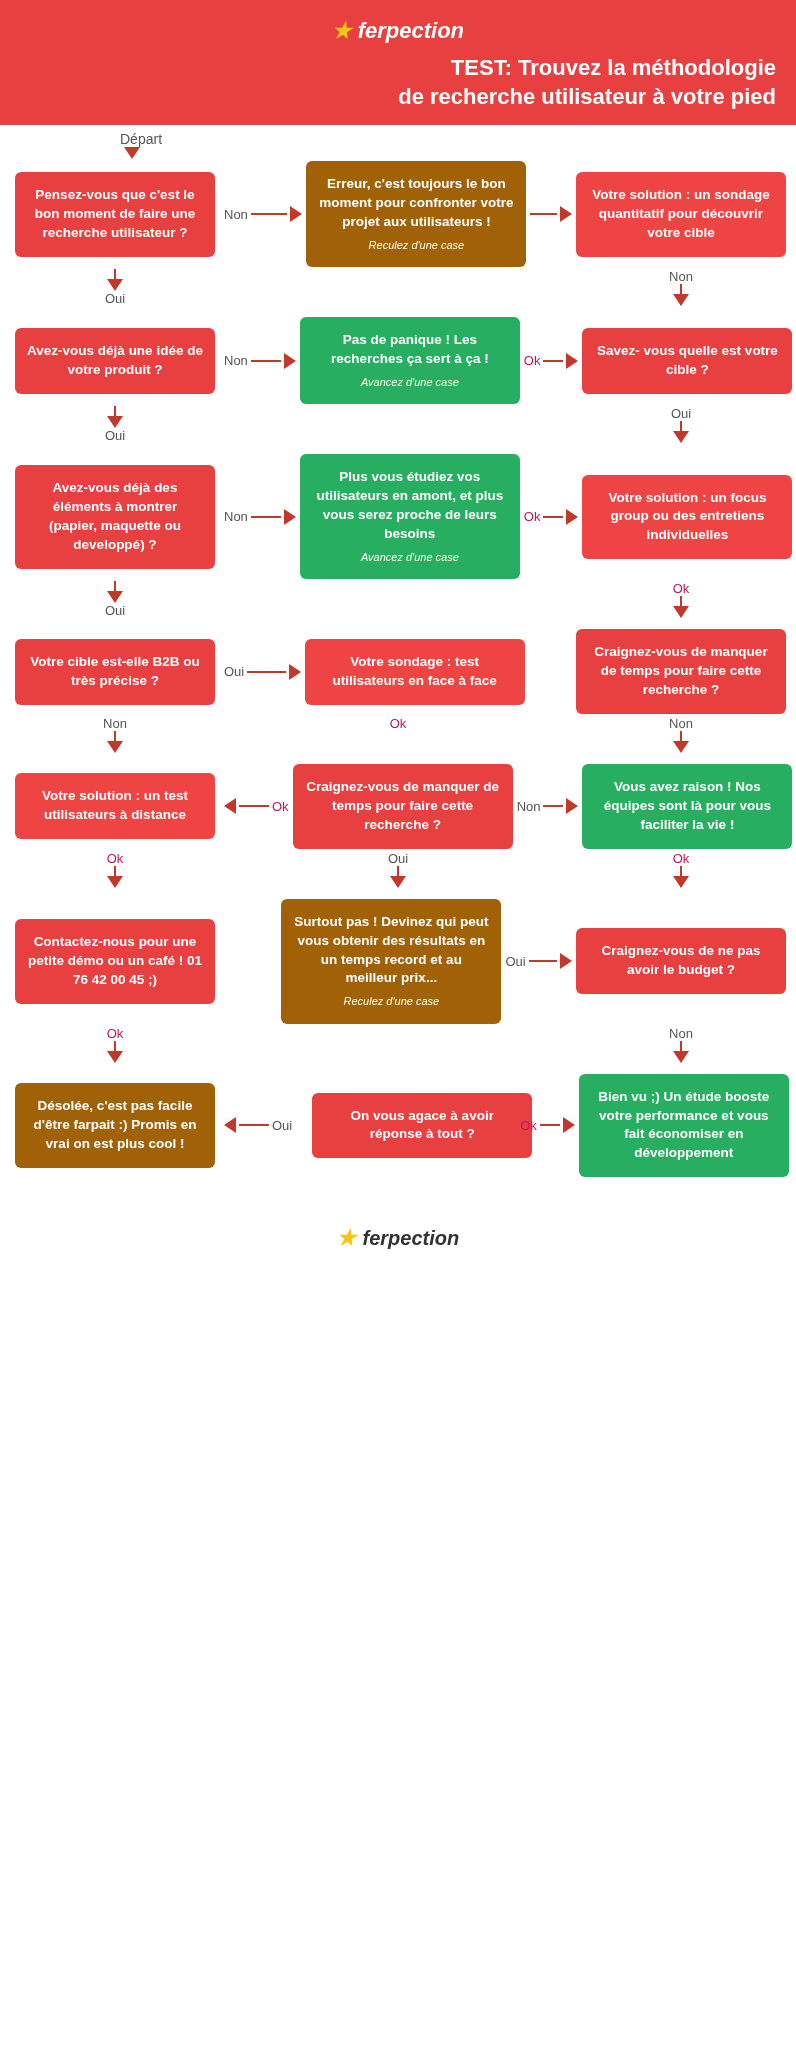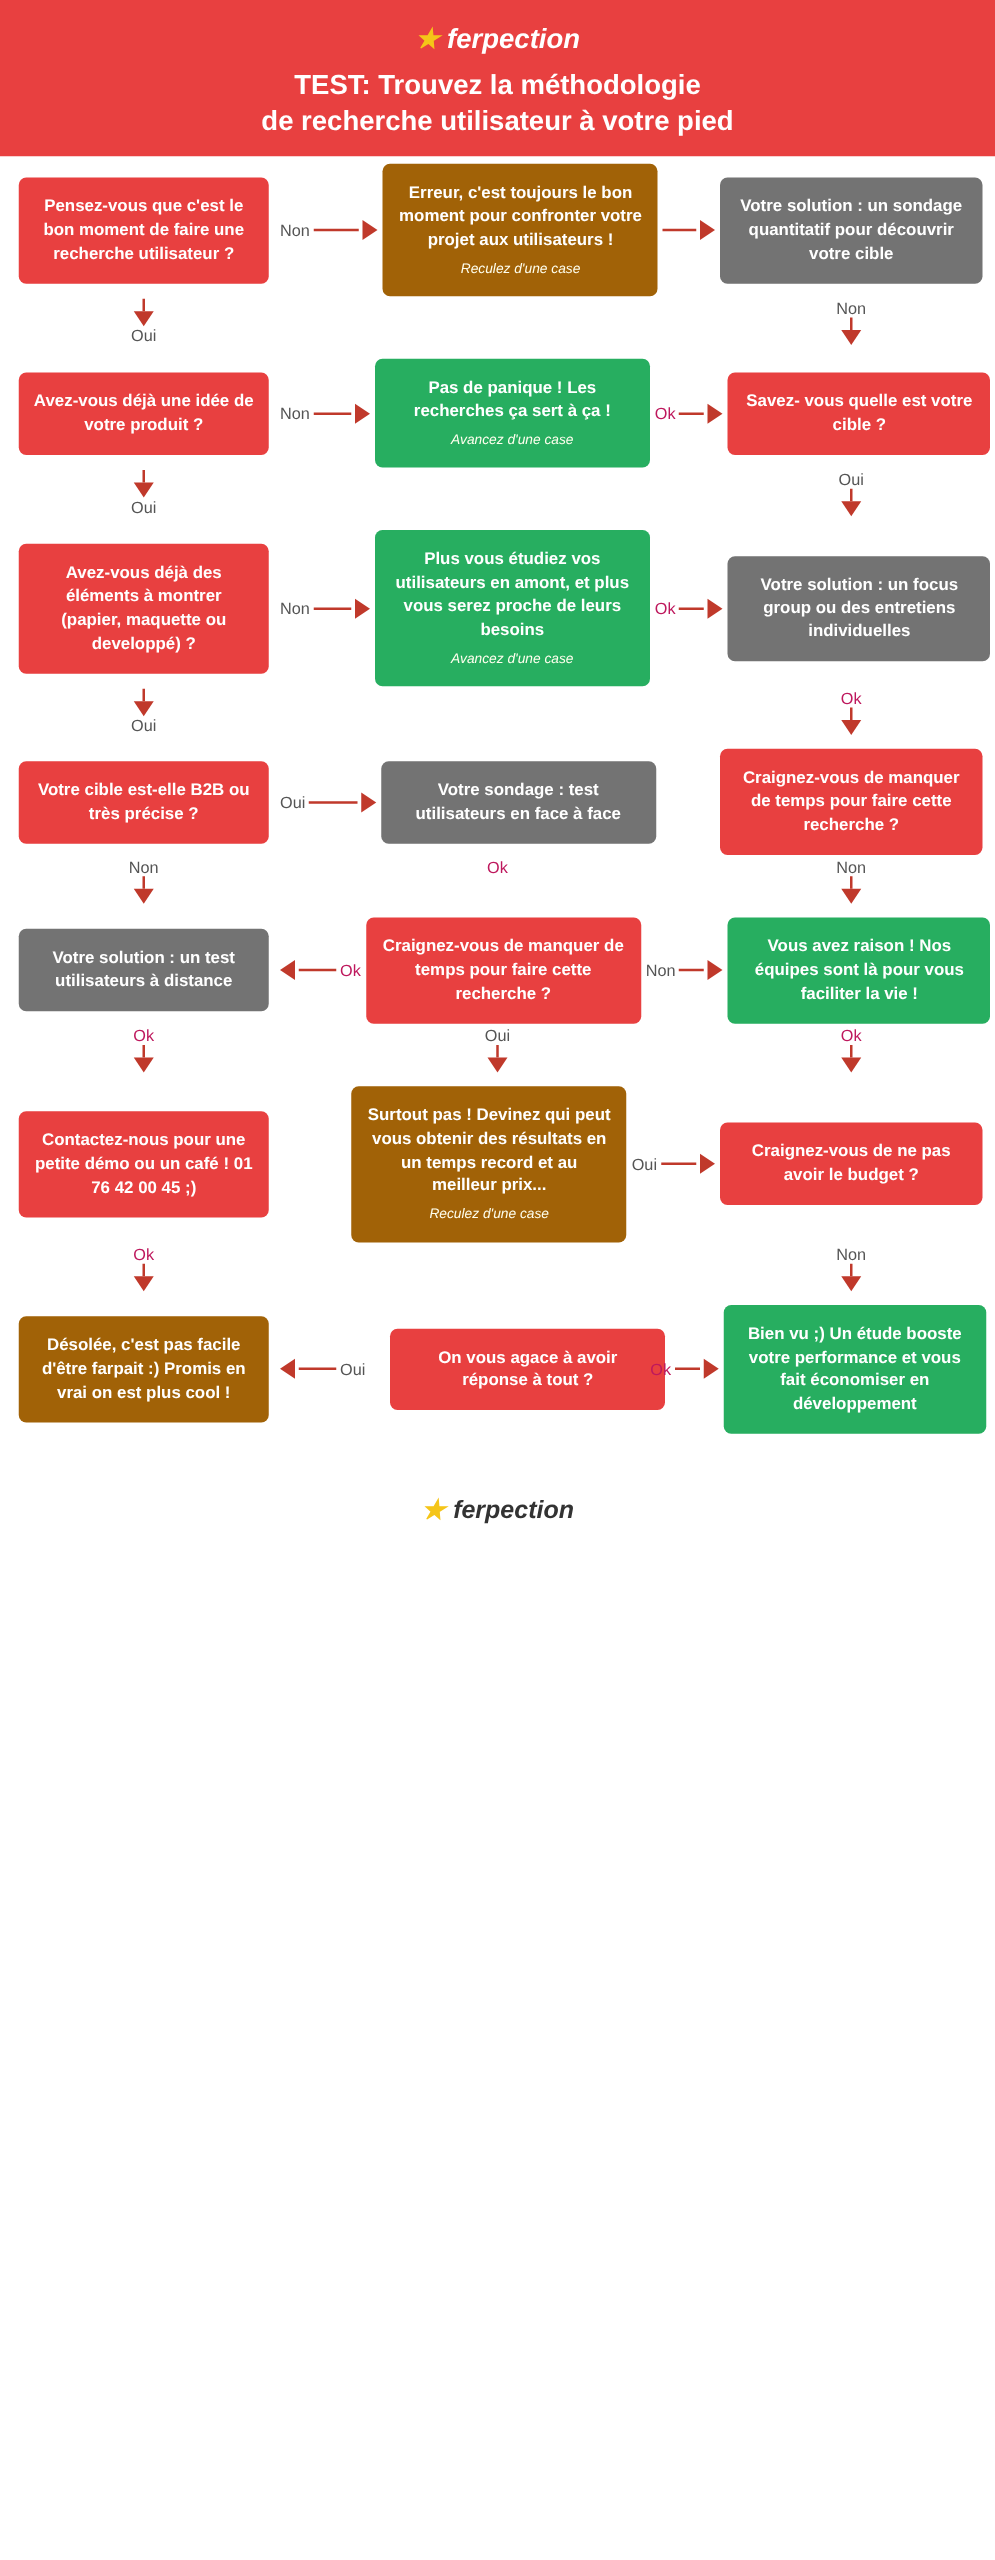--- a/index.html
+++ b/index.html
@@ -32,6 +32,7 @@
       font-size: 22px;
       font-weight: bold;
       line-height: 1.3;
+      text-align: right;
     }
 
     

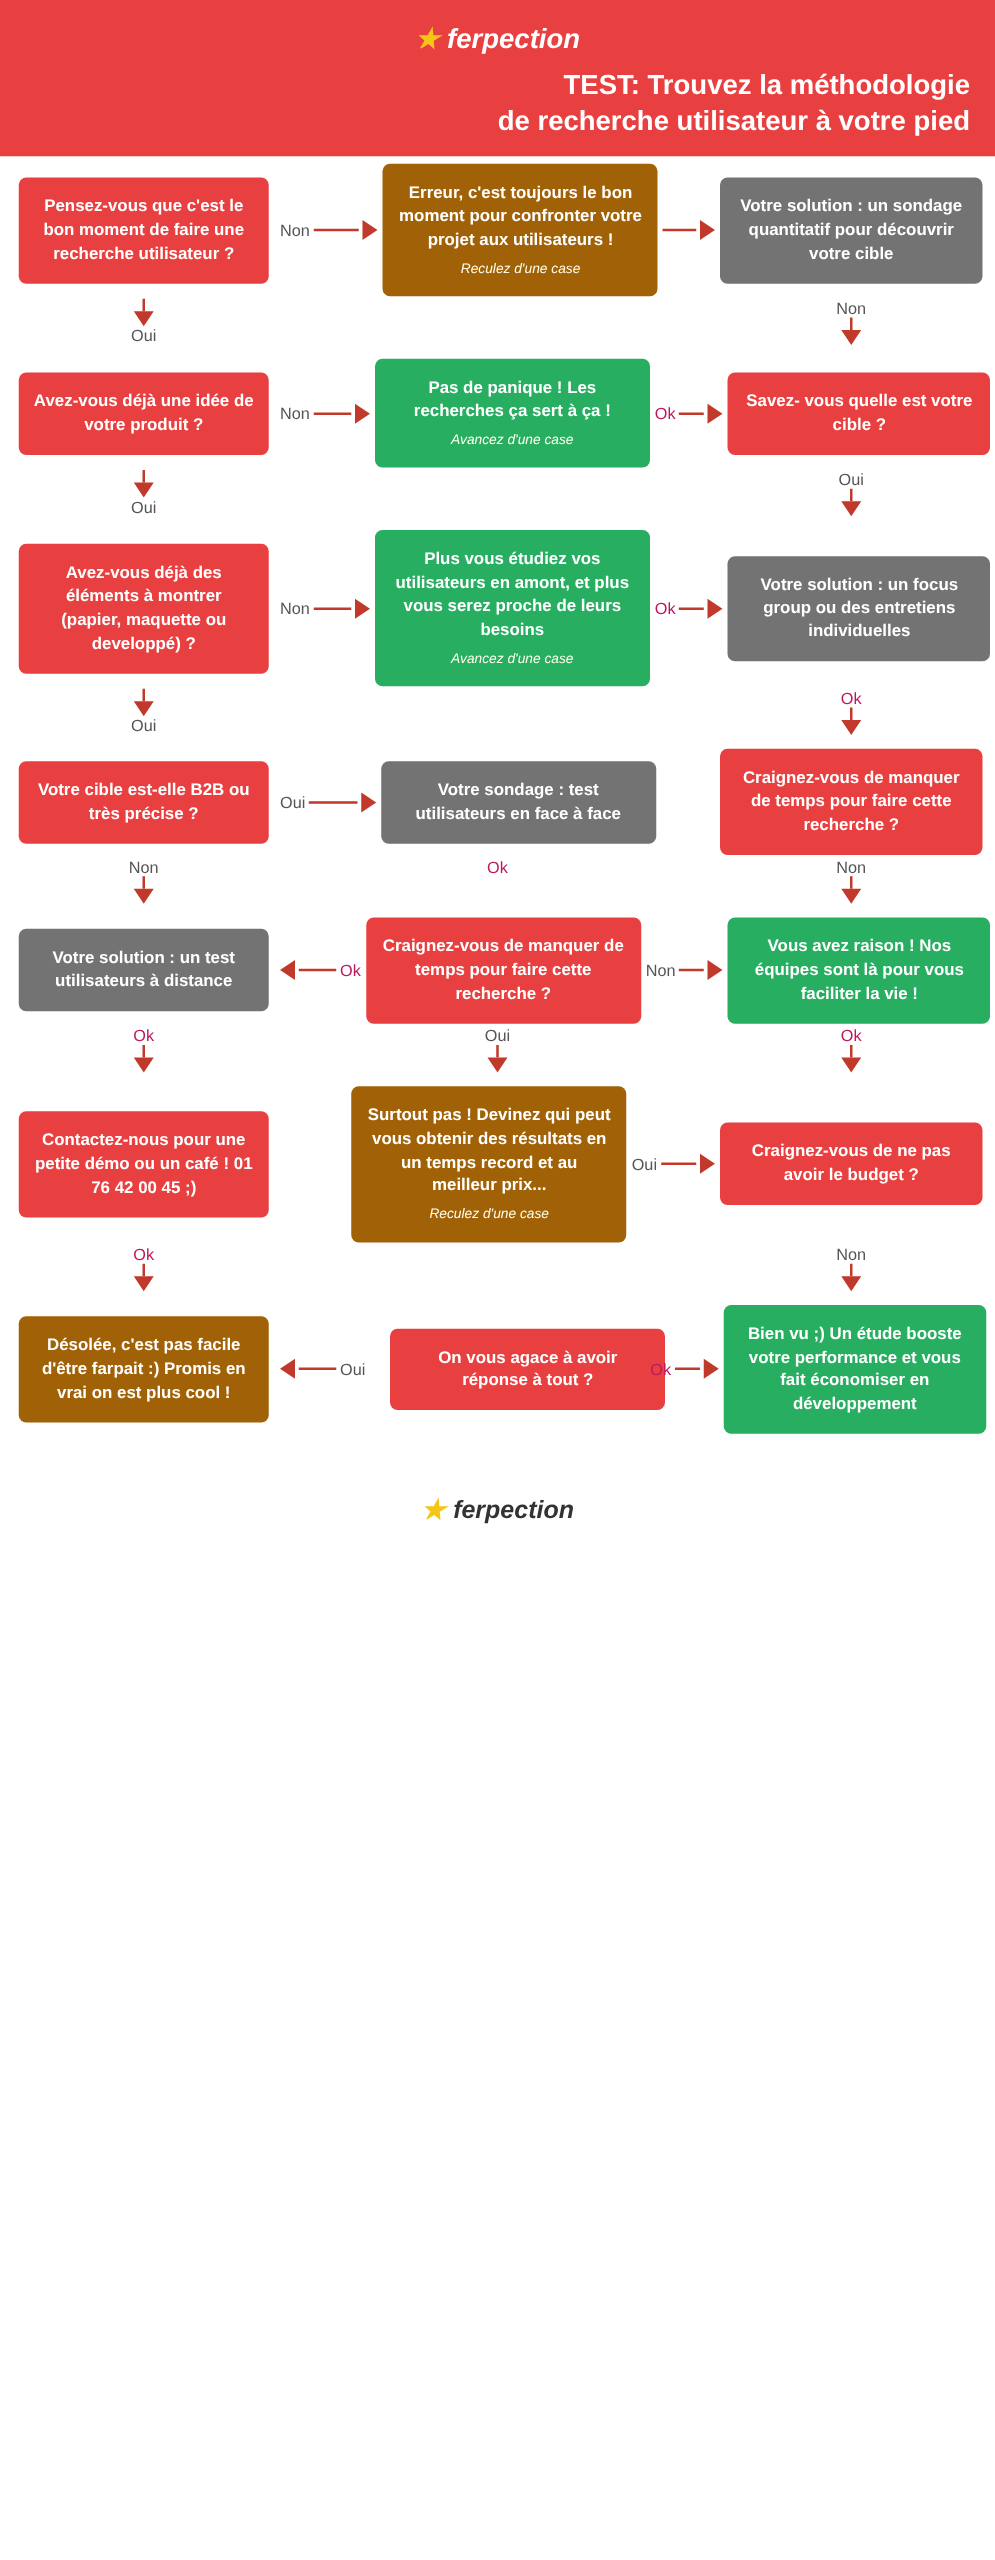--- a/index.html
+++ b/index.html
@@ -141,6 +141,14 @@
 
 <div class="flow">
 
+  <div style="display:flex; flex-direction:column; align-items:flex-start; margin-left:100px; margin-bottom:2px;">
+    <div style="display:flex; align-items:center; gap:6px;">
+      <span class="depart">Départ</span>
+    </div>
+    <div style="margin-left:14px;">
+      <div class="arr-d"></div>
+    </div>
+  </div>
 
   <div style="display:grid; grid-template-columns:210px auto 220px auto 210px; align-items:center; gap:0; margin-bottom:0;">
 

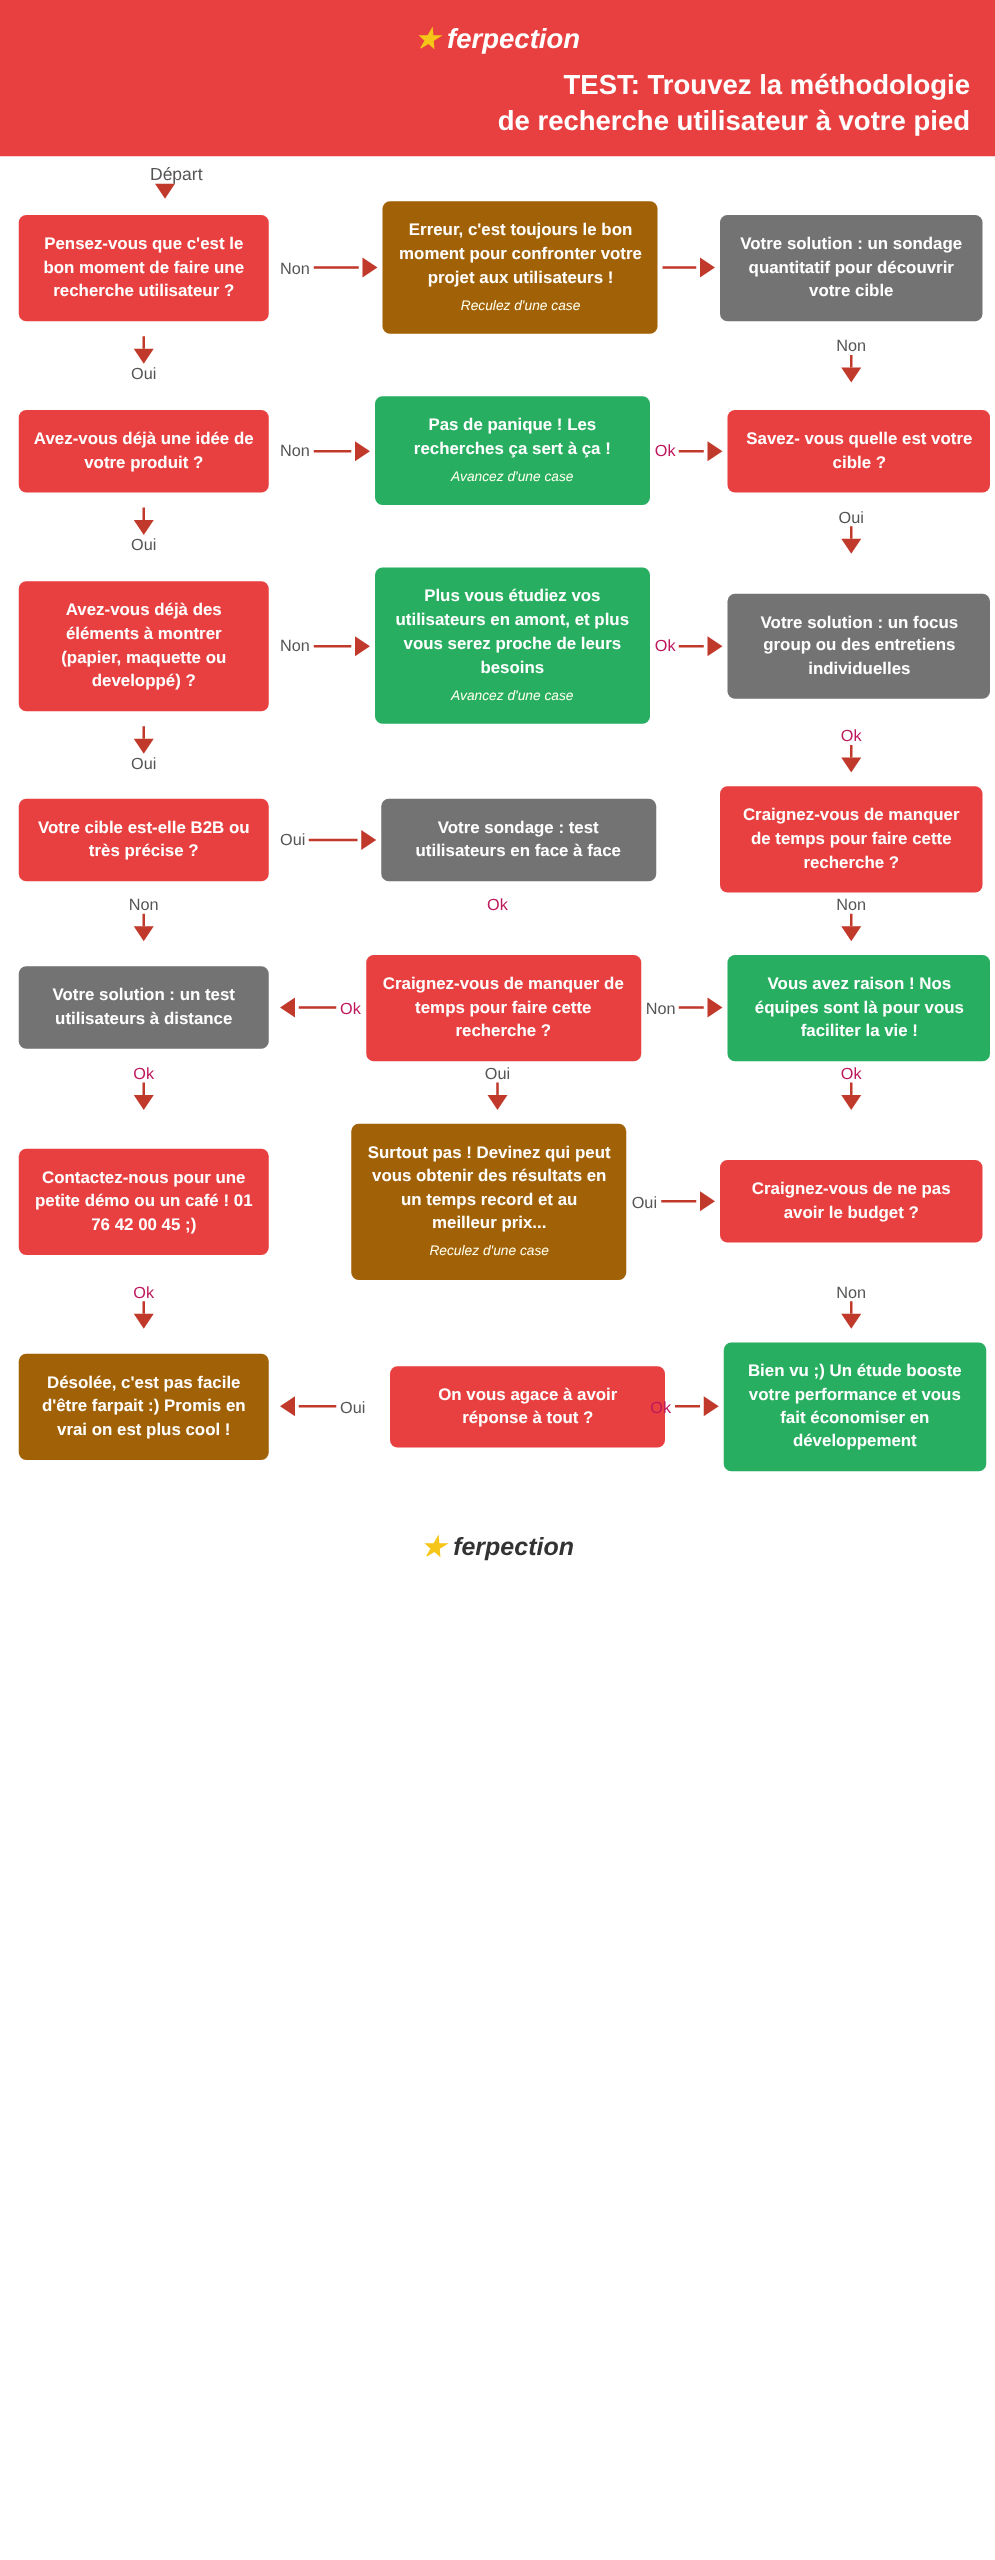--- a/index.html
+++ b/index.html
@@ -52,7 +52,7 @@
     }
     .box-red    { background: #e84040; }
     .box-yellow { background: #a16207; }
-    .box-teal   { background: #737373; }
+    .box-teal   { background: #ef4444; }
     .box-green  { background: #27ae60; }
 
     .box-sub {

